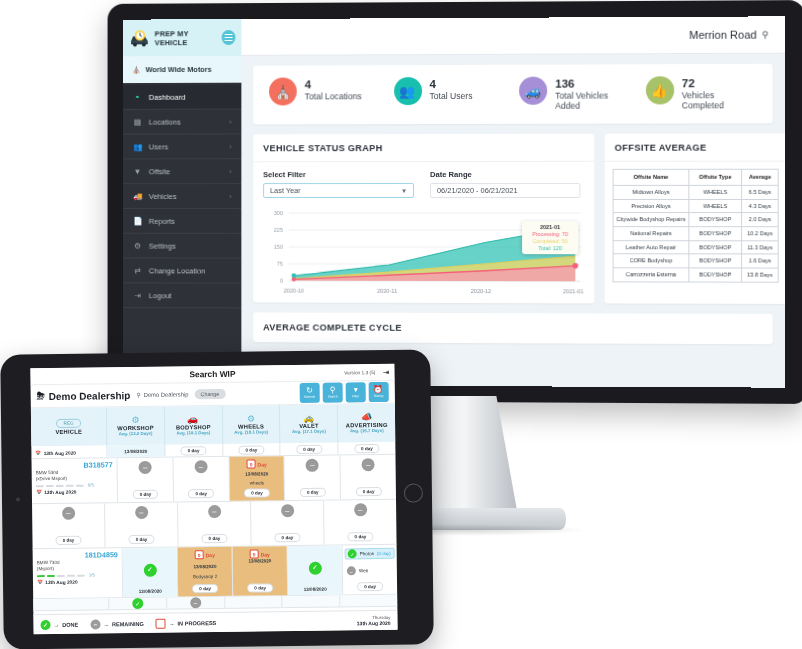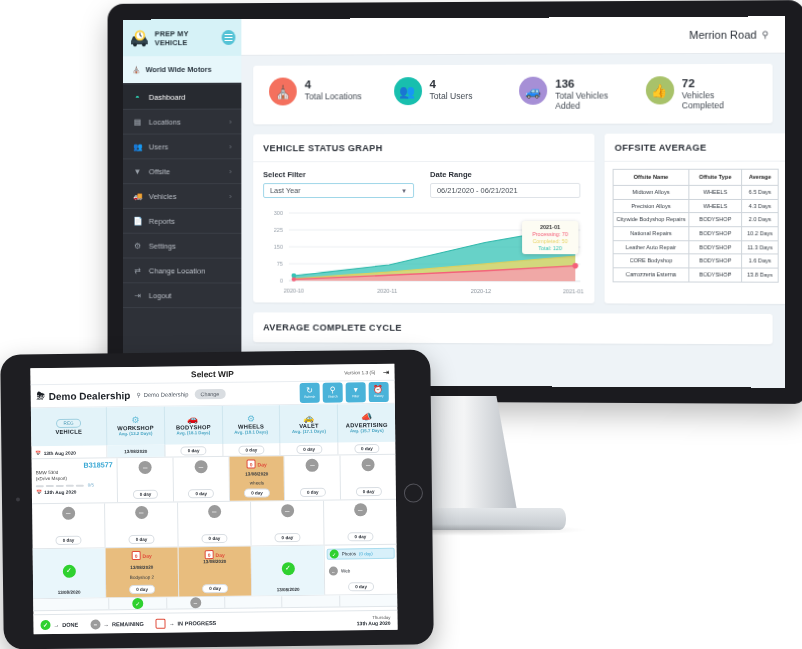--- a/index.html
+++ b/index.html
@@ -529,7 +529,7 @@
     <div class="tablet-screen">
 
       <div class="t-top">
-        <span class="title">Select WIP</span>
+        <span class="title">Search WIP</span>
         <span class="ver">Version 1.3 (5)</span>
         <span class="logout">⇥</span>
       </div>

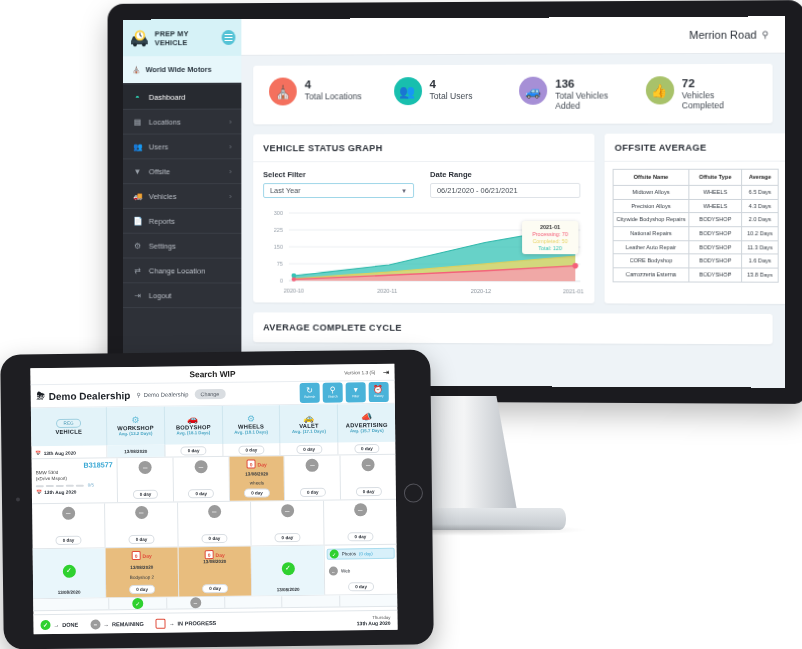--- a/index.html
+++ b/index.html
@@ -710,6 +710,23 @@
       </div>
 
       <div class="wip-row" style="height:50px">
+        <div class="c vcol">
+          <div class="reg">181D4859</div>
+          <div class="vmodel">BMW 730d</div>
+          <div class="vmodel">(Msport)</div>
+          <div class="progress">
+            <i class="seg on"></i>
+              <i class="seg on"></i>
+              <i class="seg"></i>
+              <i class="seg"></i>
+              <i class="seg"></i>
+            <span class="pcount">2/5</span>
+          </div>
+          <div class="vdate">
+            <span class="cal">📅</span>
+            <span>13th Aug 2020</span>
+          </div>
+        </div>
         <div class="c">
             <div class="cell blue">
           <span style="flex:1"></span>

